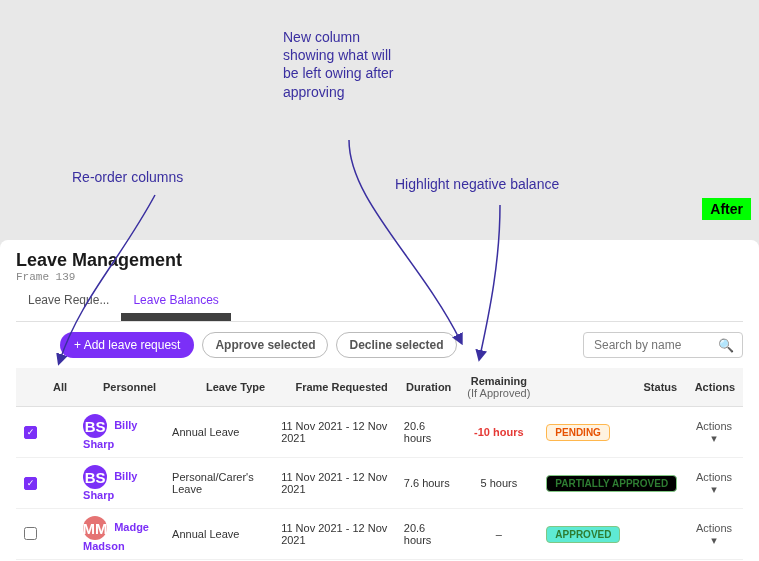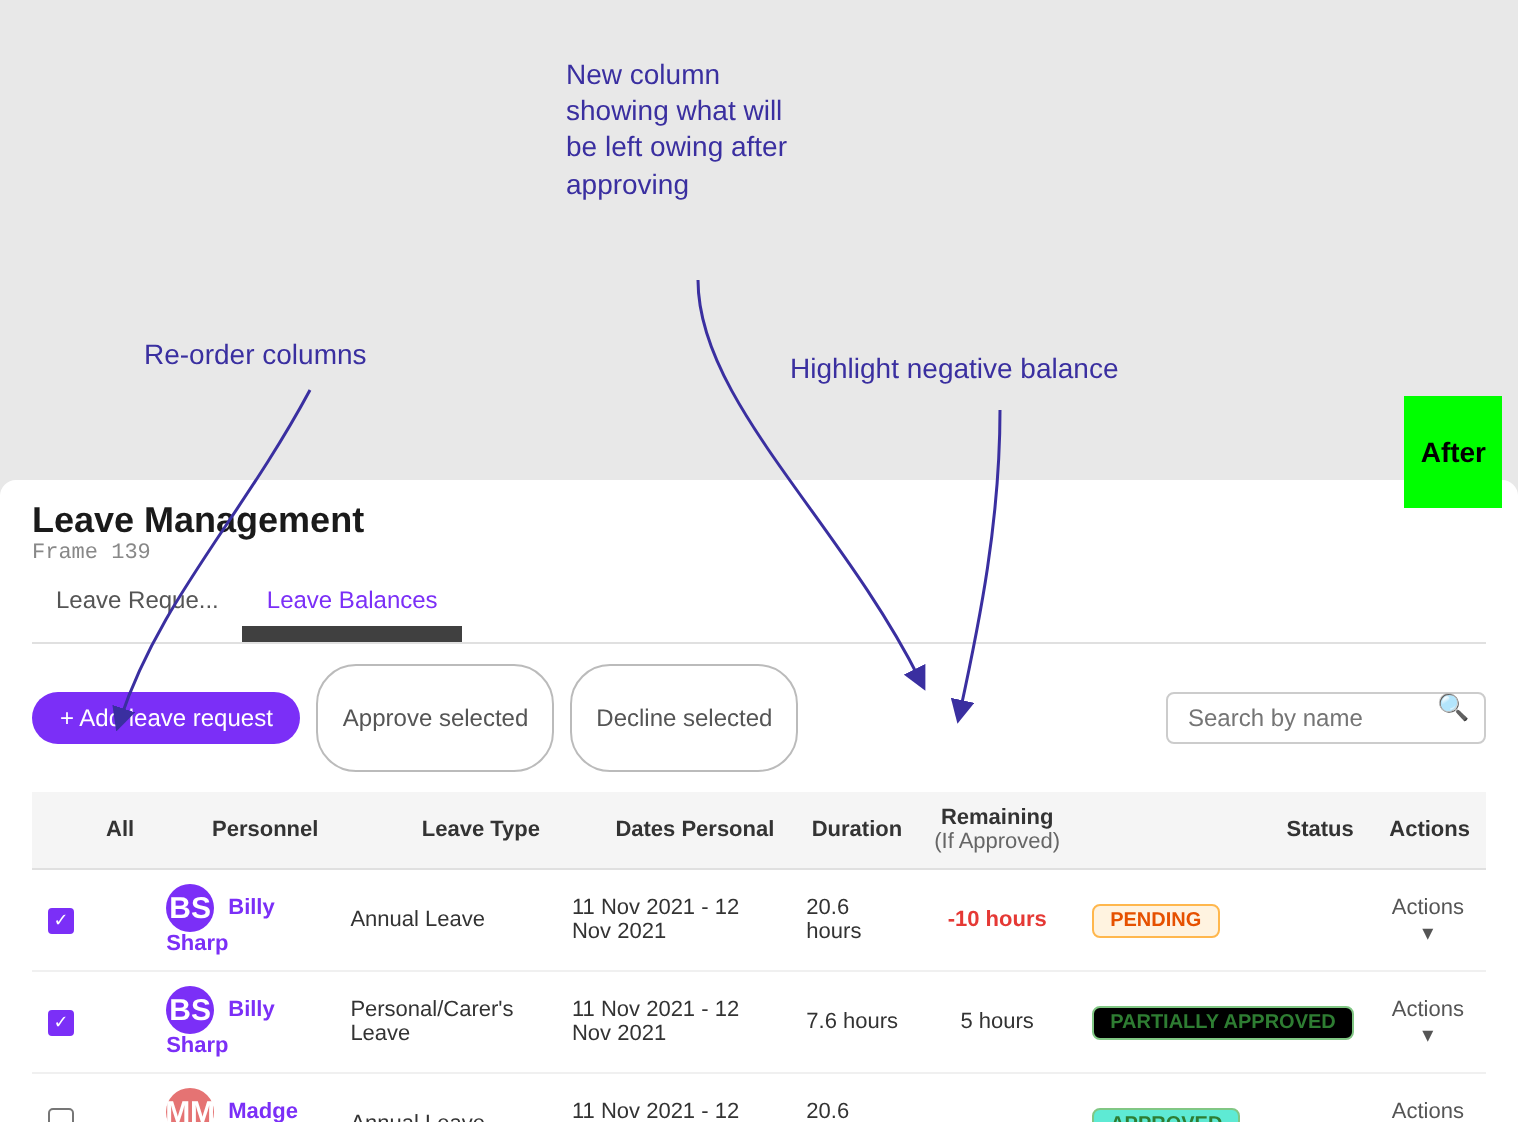--- a/index.html
+++ b/index.html
@@ -34,7 +34,7 @@
       color: #000;
       font-weight: bold;
       font-size: 14px;
-      padding: 20px 8px;
+      padding: 3px 8px;
       top: 198px;
       right: 8px;
     }

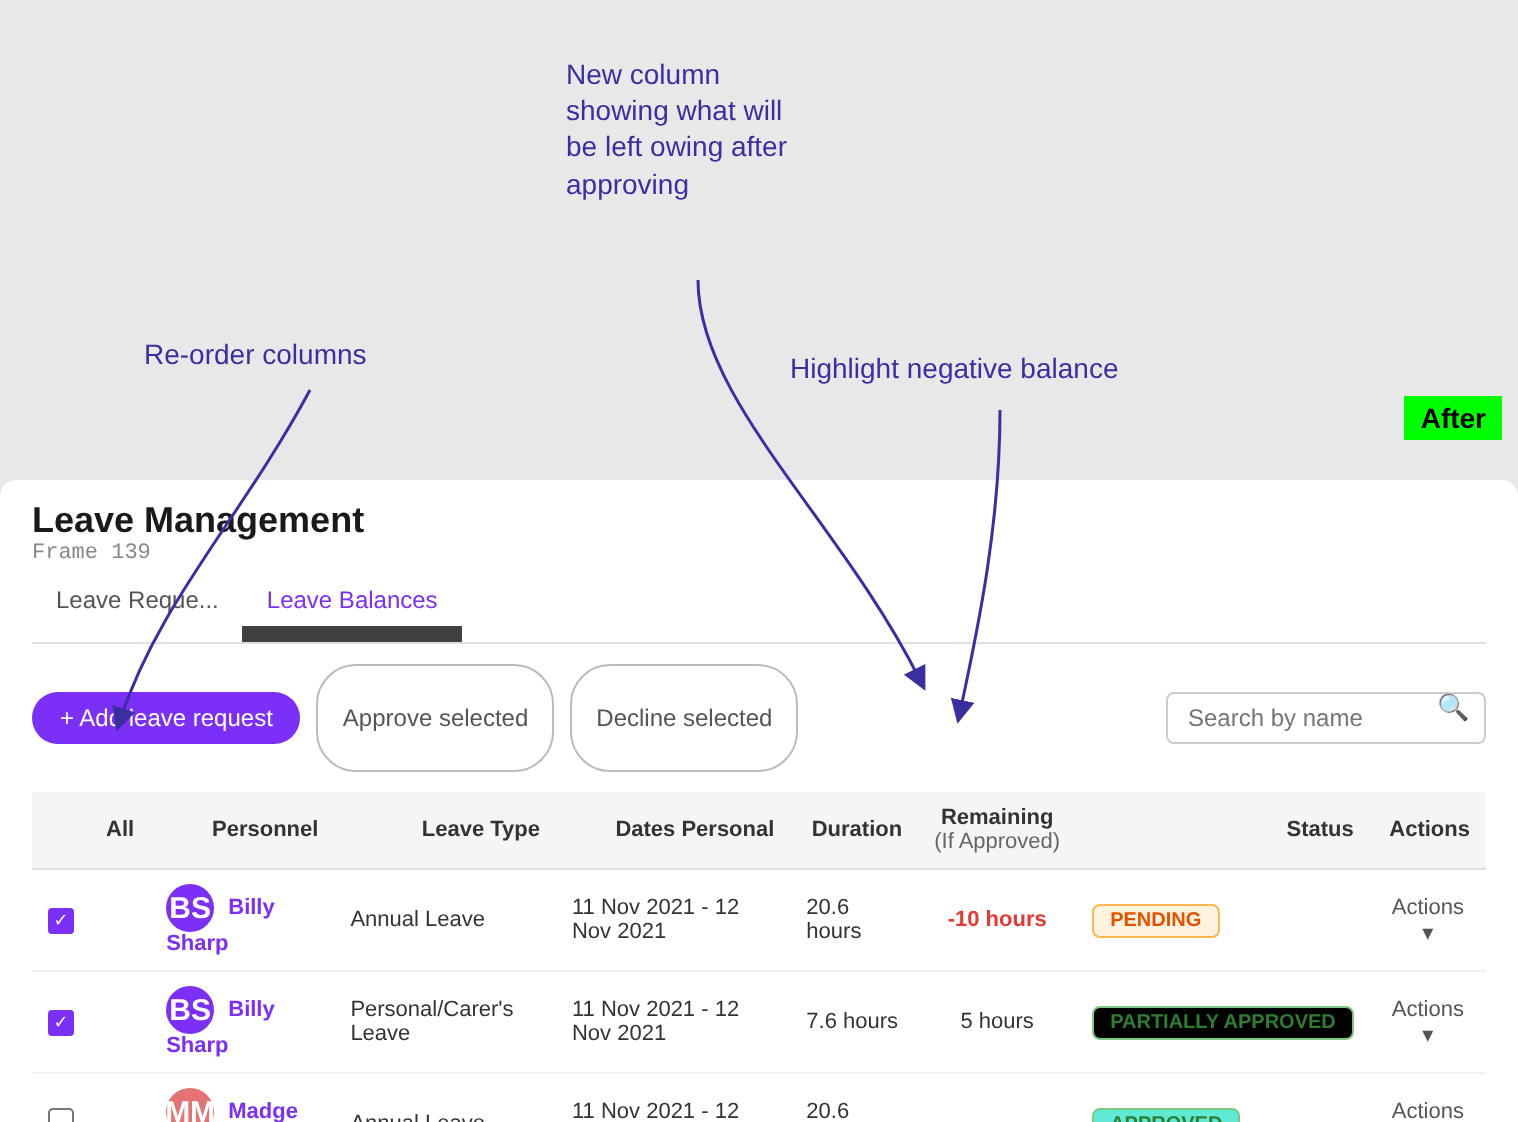--- a/index.html
+++ b/index.html
@@ -100,6 +100,7 @@
       align-items: center;
       padding: 10px 16px;
       gap: 8px;
+      margin-left: 44px;
     }
 
     .btn-add {

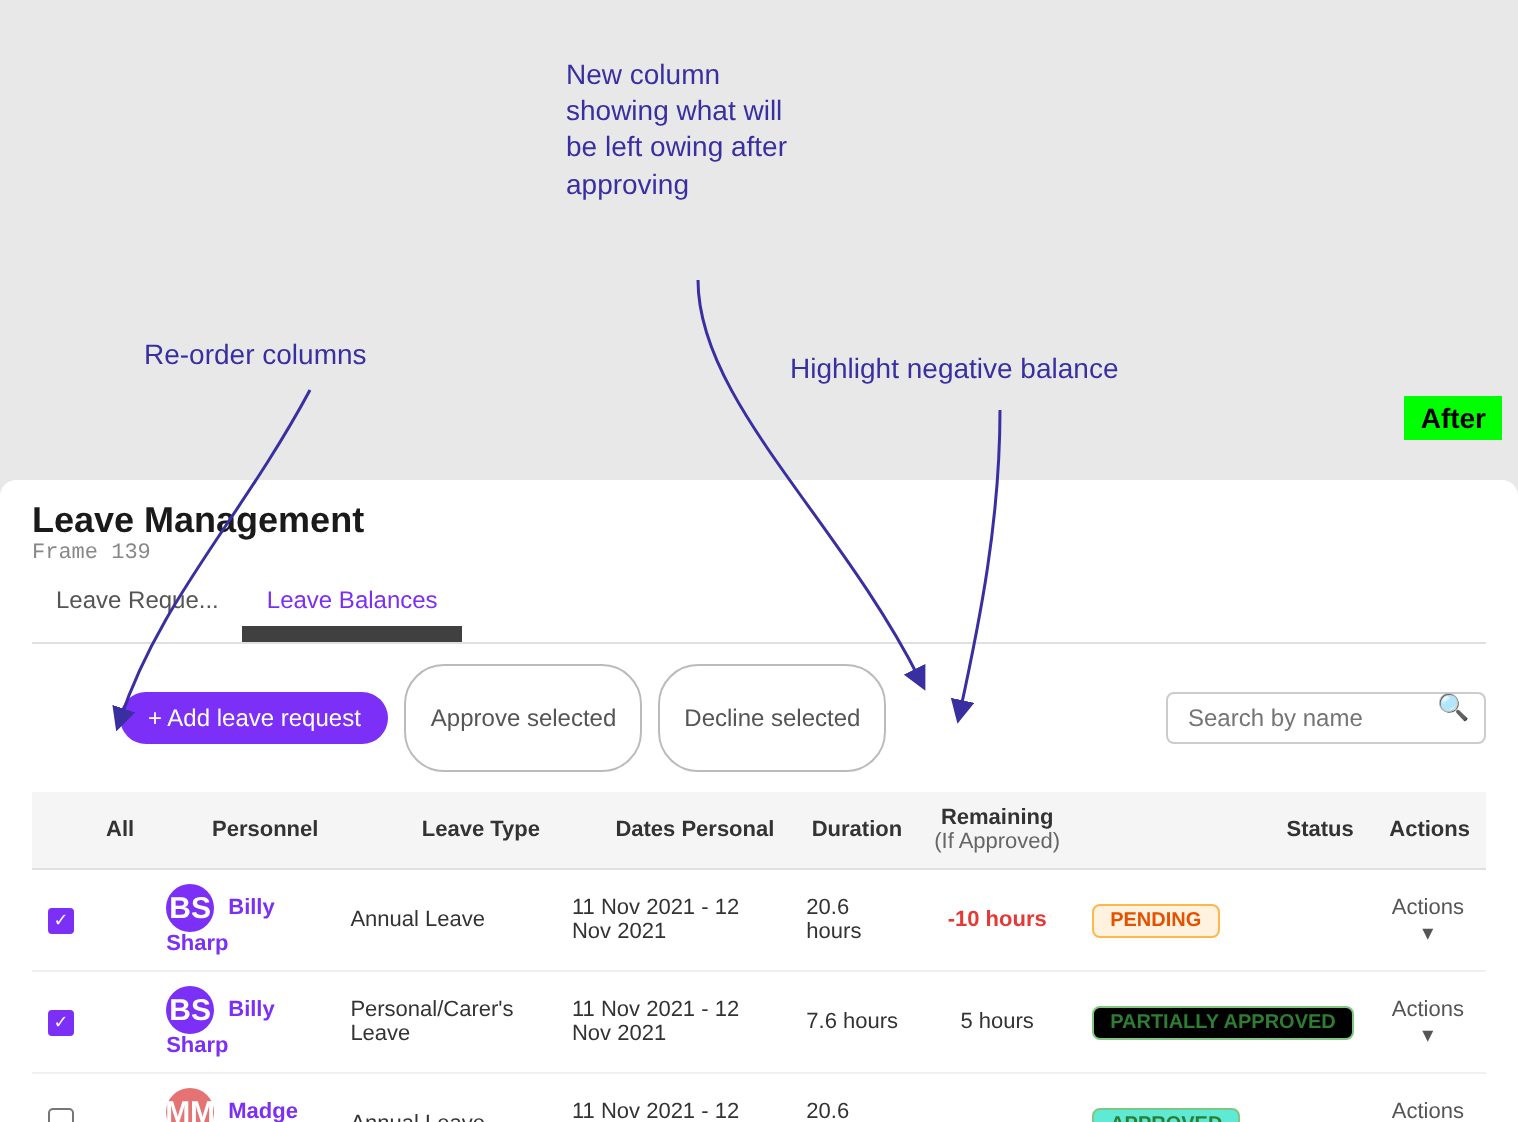--- a/index.html
+++ b/index.html
@@ -122,10 +122,11 @@
       color: #555;
       border: 1.5px solid #bbb;
       border-radius: 20px;
-      padding: 19px 12px;
+      padding: 5px 12px;
       font-size: 12px;
       cursor: pointer;
       white-space: nowrap;
+      font-weight: bold;
     }
 
     .search-box {

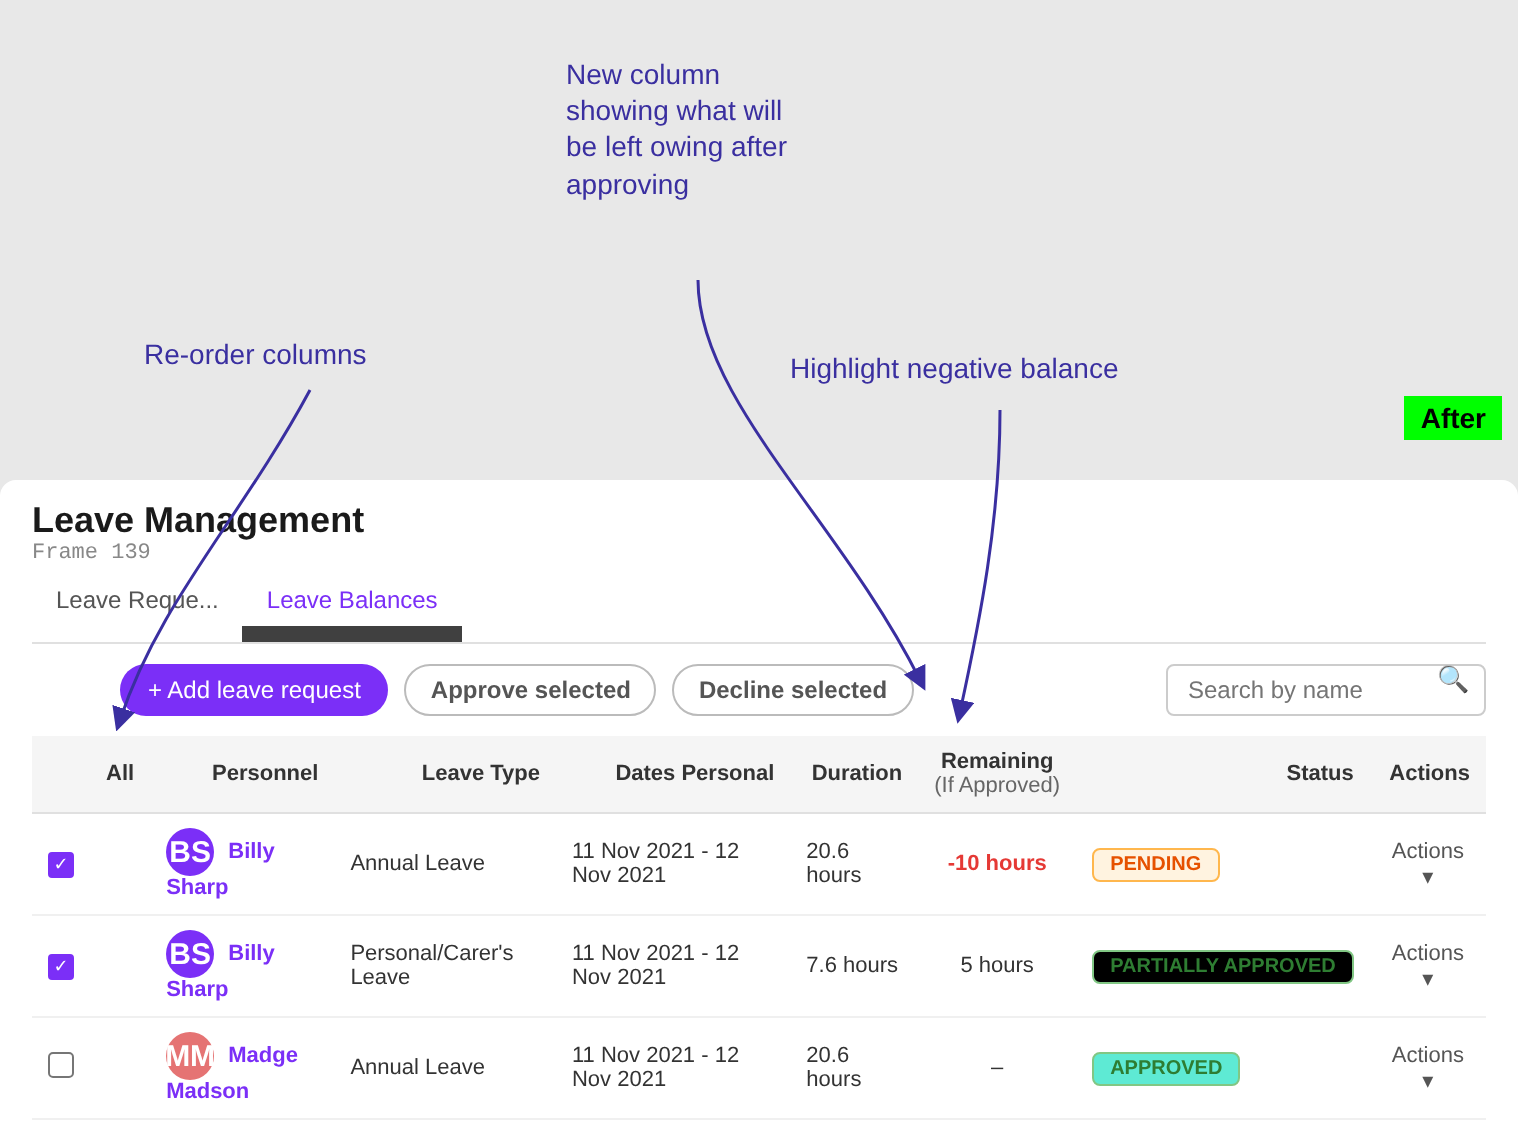--- a/index.html
+++ b/index.html
@@ -133,7 +133,7 @@
       margin-left: auto;
       position: relative;
       display: flex;
-      align-items: flex-start;
+      align-items: center;
     }
 
     .search-input {

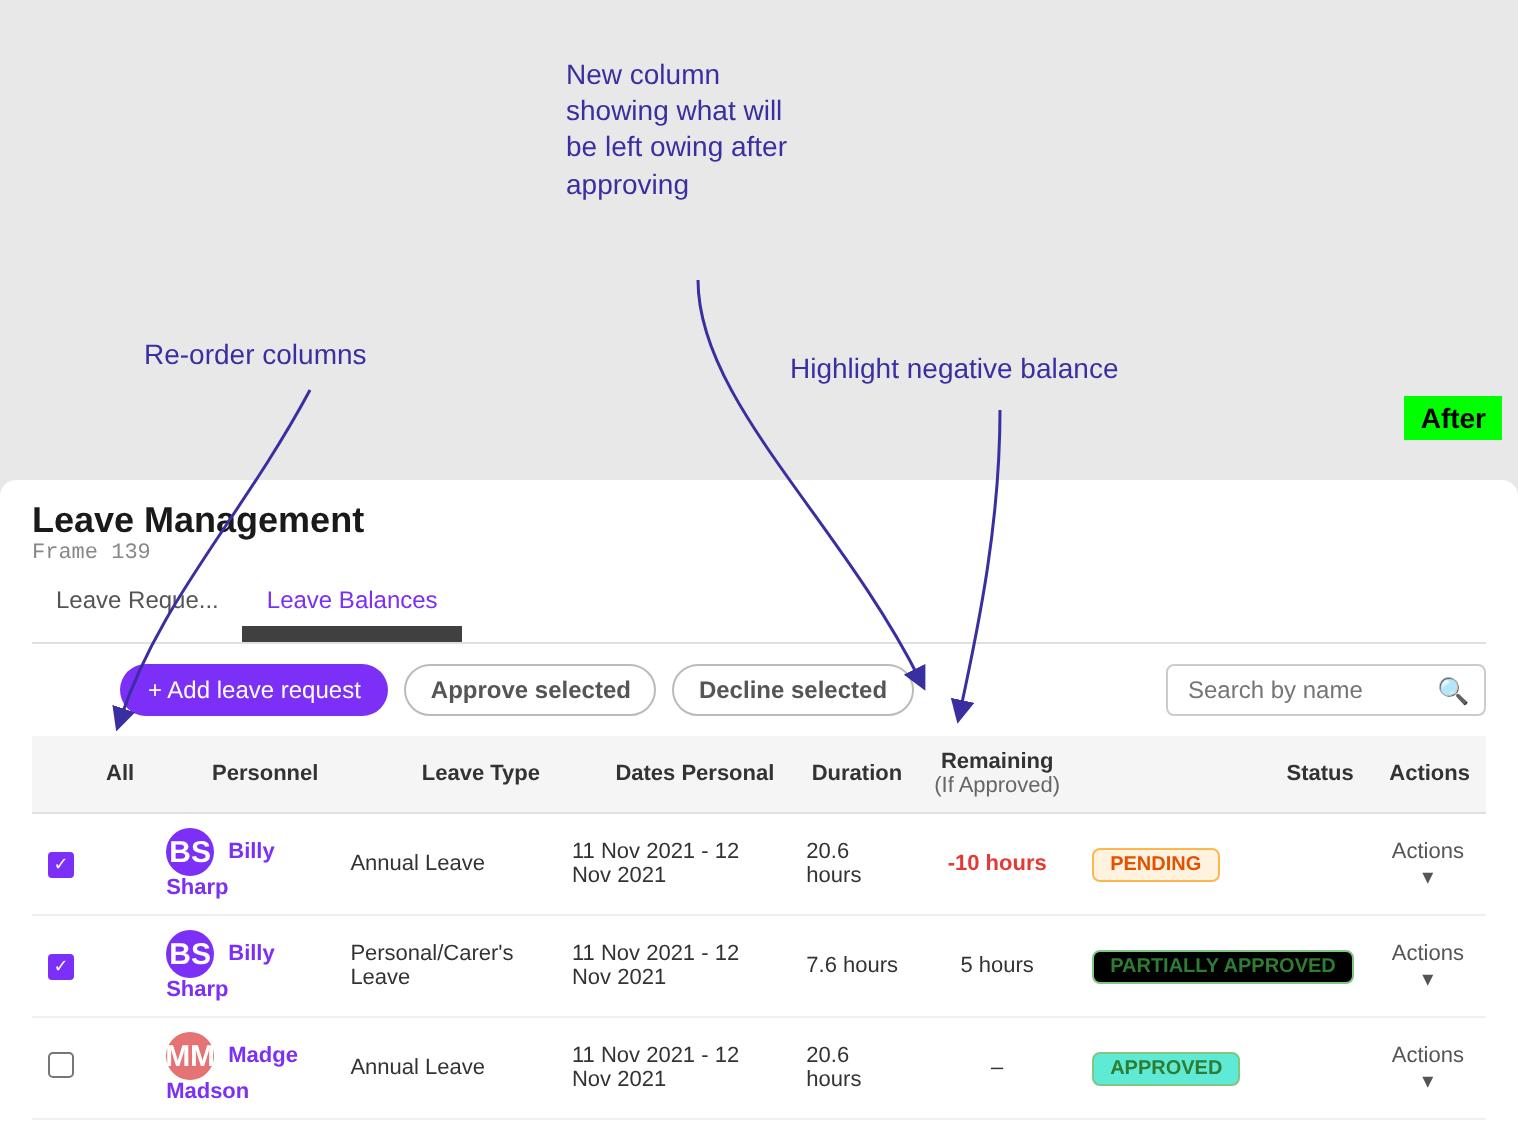--- a/index.html
+++ b/index.html
@@ -327,7 +327,7 @@
           <th>All</th>
           <th>Personnel</th>
           <th>Leave Type</th>
-          <th>Dates Personal</th>
+          <th>Frame Requested</th>
           <th>Duration</th>
           <th class="col-remaining-header">Remaining<br><span style="font-weight:400; color:#666;">(If Approved)</span></th>
           <th>Status</th>

